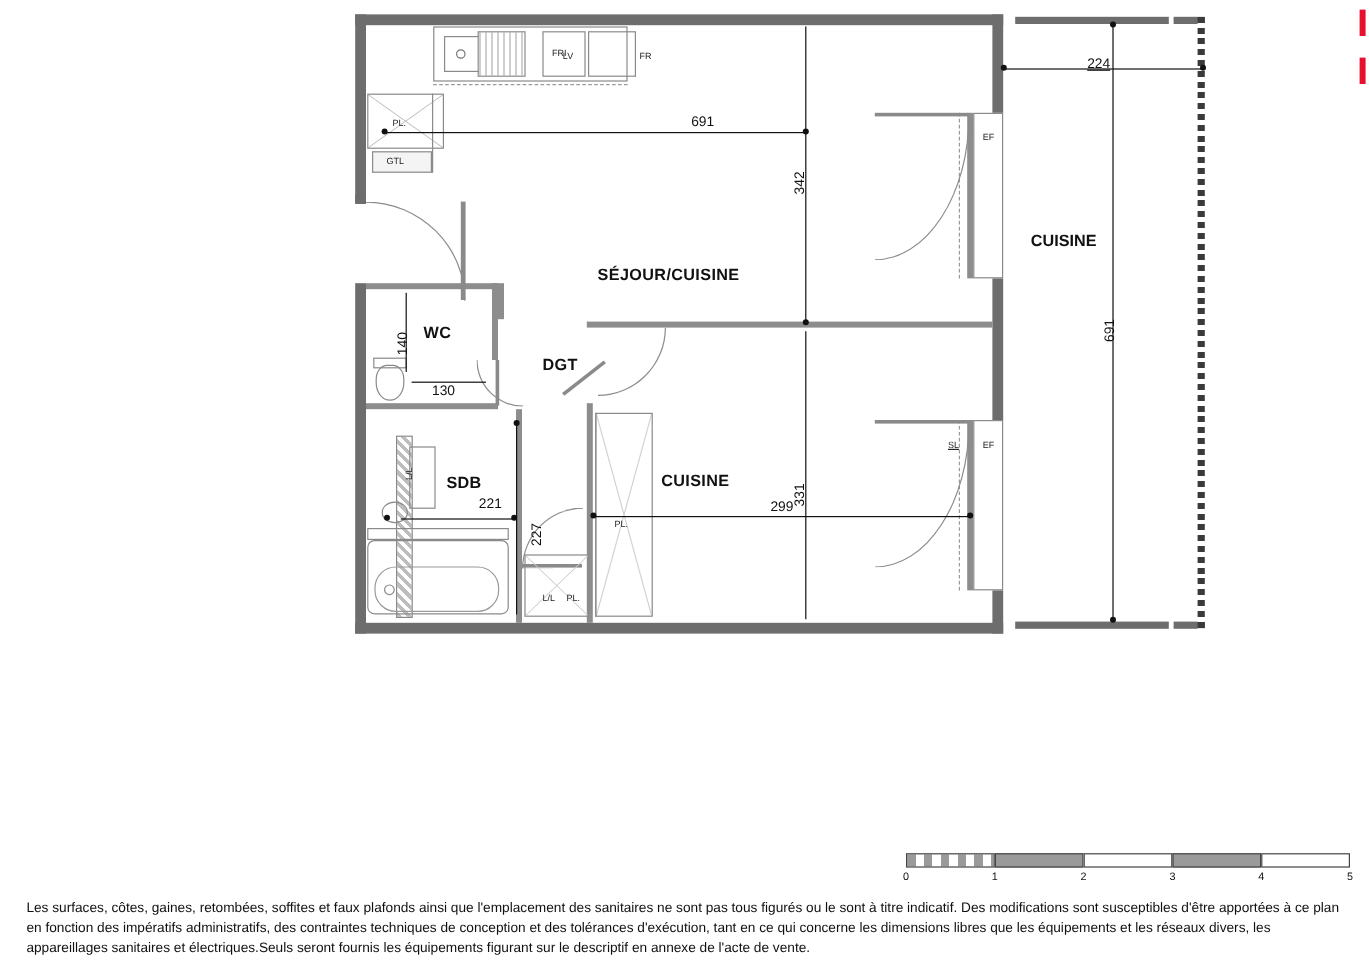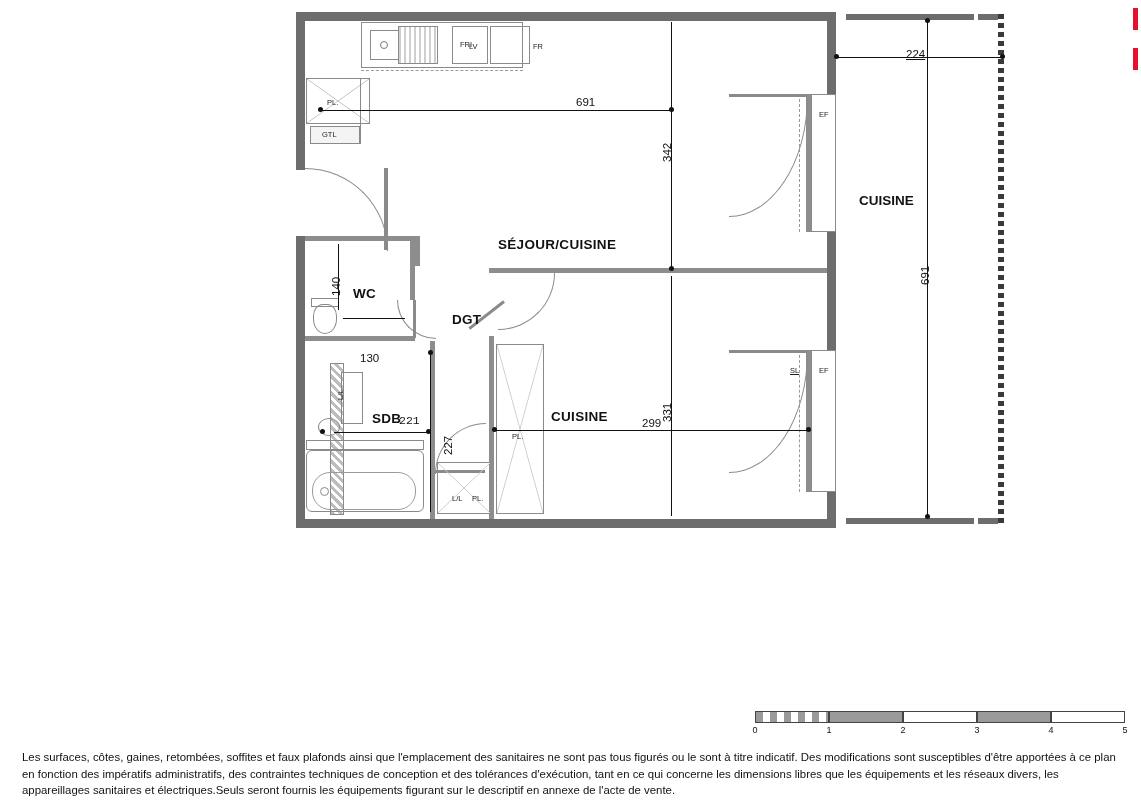--- a/index.html
+++ b/index.html
@@ -15,7 +15,7 @@
   .wall{position:absolute;background:#6d6d6d;}
   .thinwall{position:absolute;background:#8d8d8d;}
   .hatchwall{position:absolute;background:#9a9a9a;}
-  .room-label{position:absolute;font-weight:bold;font-size:13.5px;color:#111;letter-spacing:.3px;white-space:nowrap;margin-top:16px;}
+  .room-label{position:absolute;font-weight:bold;font-size:13.5px;color:#111;letter-spacing:.3px;white-space:nowrap;}
   .dim{position:absolute;font-size:11.5px;color:#111;white-space:nowrap;}
   .dim.v{transform:rotate(-90deg);transform-origin:left top;}
   .dimline{position:absolute;background:#111;}

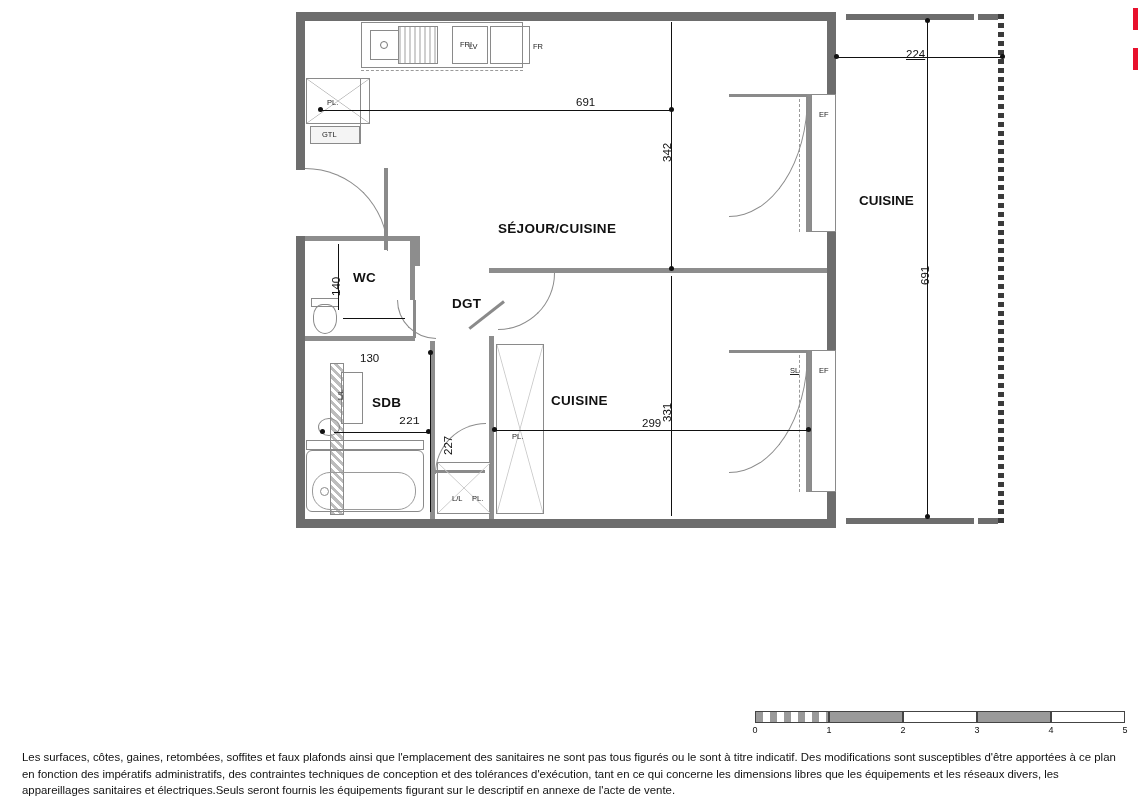--- a/index.html
+++ b/index.html
@@ -177,7 +177,7 @@
   <span class="dim v" style="left:330px;top:296px;">140</span>
 
   <div class="dimline" style="left:343px;top:318px;width:62px;height:1px;"></div>
-  <span class="dim" style="left:360px;top:320px;margin-top:32px;">130</span>
+  <span class="dim" style="left:360px;top:320px;">130</span>
 
   <div class="wall" style="left:846px;top:14px;width:128px;height:6px;"></div>
   <div class="wall" style="left:978px;top:14px;width:26px;height:6px;"></div>

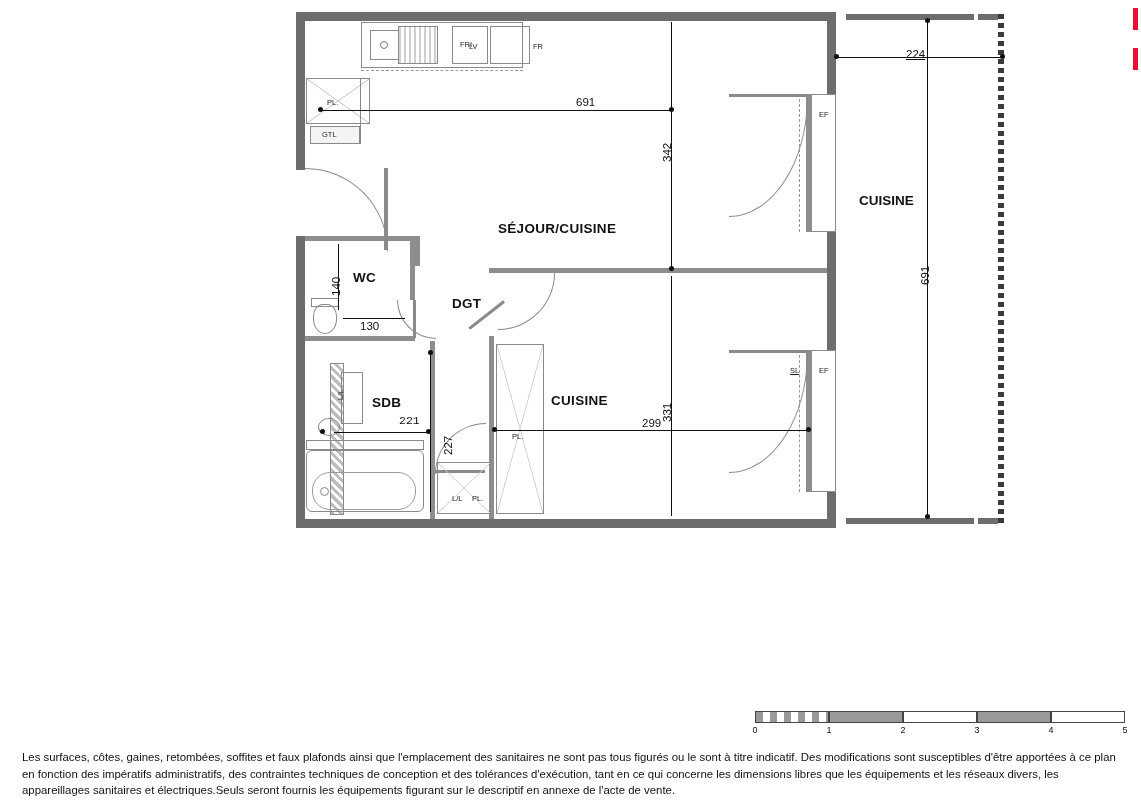--- a/index.html
+++ b/index.html
@@ -167,7 +167,7 @@
   <div class="dimline" style="left:334px;top:432px;width:94px;height:1px;"></div>
   <div class="tick" style="left:320px;top:429px;width:5px;height:5px;border-radius:50%;"></div>
   <div class="tick" style="left:426px;top:429px;width:5px;height:5px;border-radius:50%;"></div>
-  <span class="dim" style="left:399px;top:414px;font-family:Liberation Mono, monospace;">221</span>
+  <span class="dim" style="left:399px;top:414px;">221</span>
 
   <div class="dimline" style="left:430px;top:352px;width:1px;height:160px;"></div>
   <div class="tick" style="left:428px;top:350px;width:5px;height:5px;border-radius:50%;"></div>

